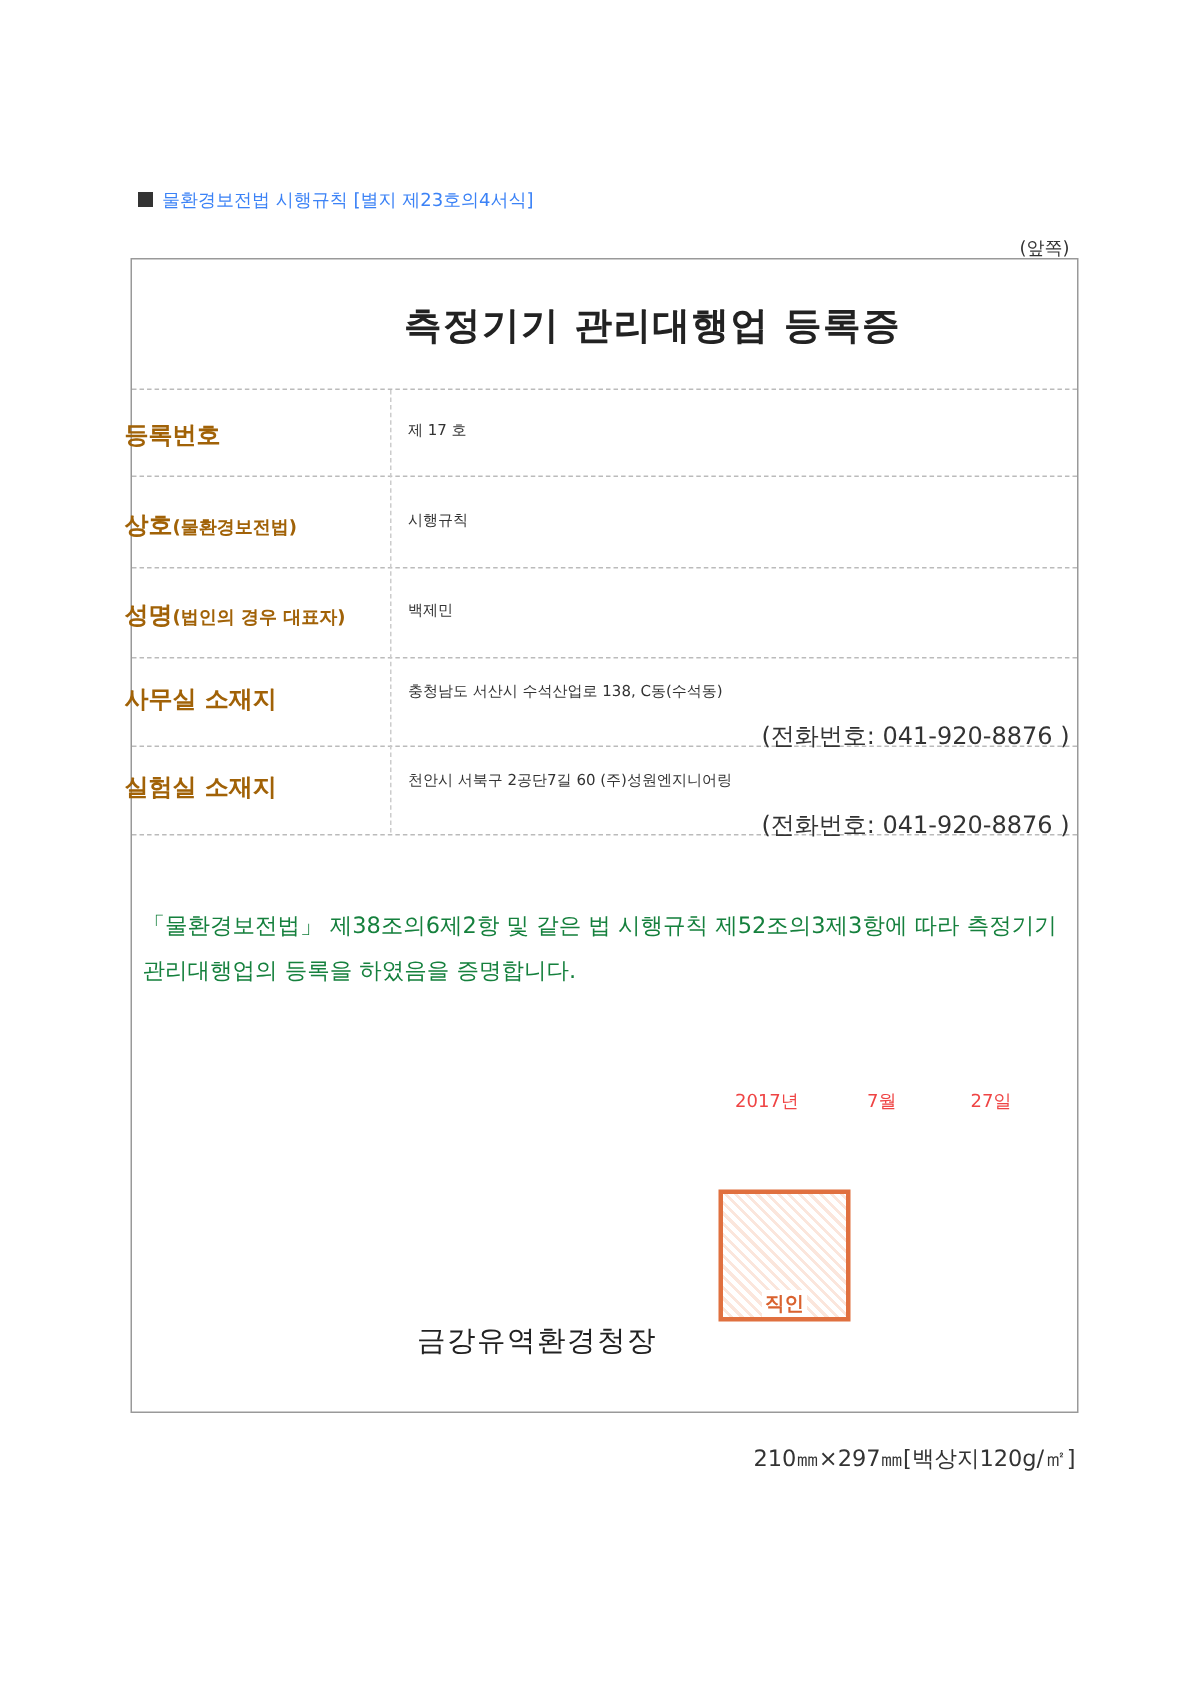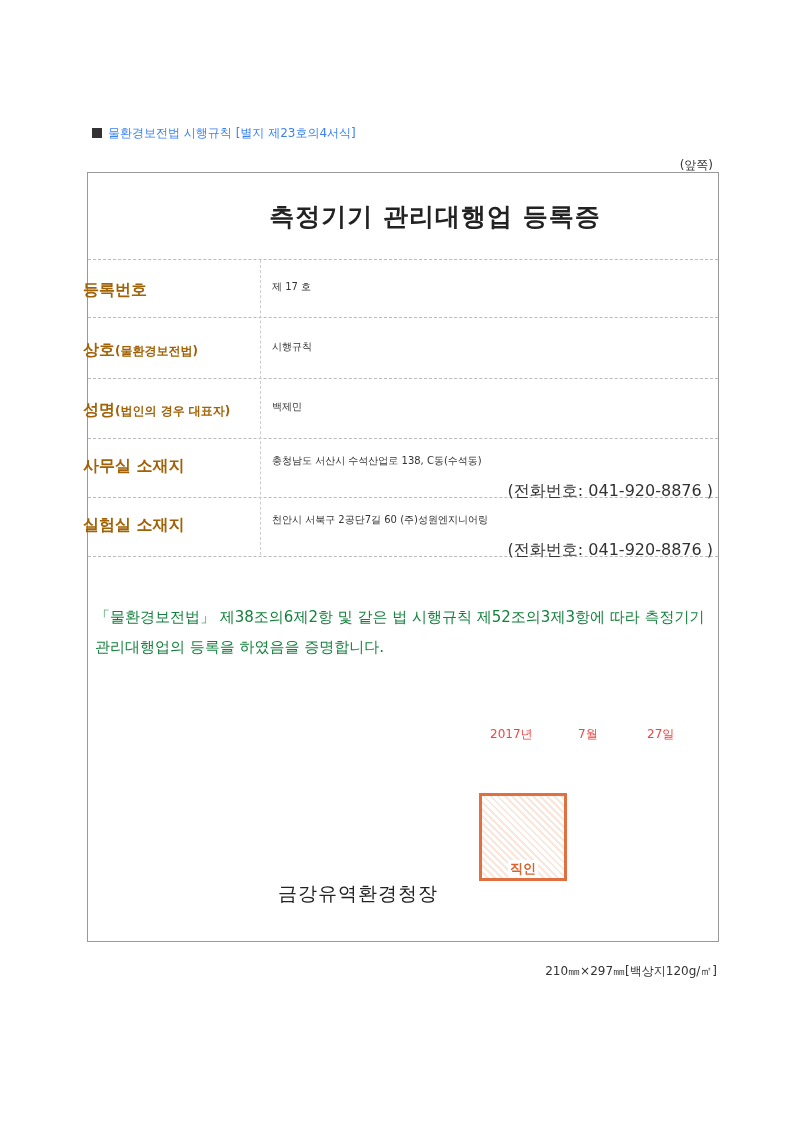--- a/index.html
+++ b/index.html
@@ -21,7 +21,7 @@
   .issuer { left:278px; top:845px; font-size:19px; color:#222; letter-spacing:1px;margin-top:36px; }
   .seal { left:479px; top:793px; width:88px; height:88px; border:3px solid #e0703f; box-sizing:border-box; background:repeating-linear-gradient(45deg,#fff 0 3px,#fbe6dc 3px 5px); display:flex; align-items:flex-end; justify-content:center; }
   .seal span { color:#d9622f; font-size:13px; font-weight:bold; background:#fff; padding:0 2px; }
-  .paper-size { right:76px; top:963px; font-size:12px; color:#333; }
+  .paper-size { right:76px; top:963px; font-size:15px; color:#333; }
 </style>
 </head>
 <body>

